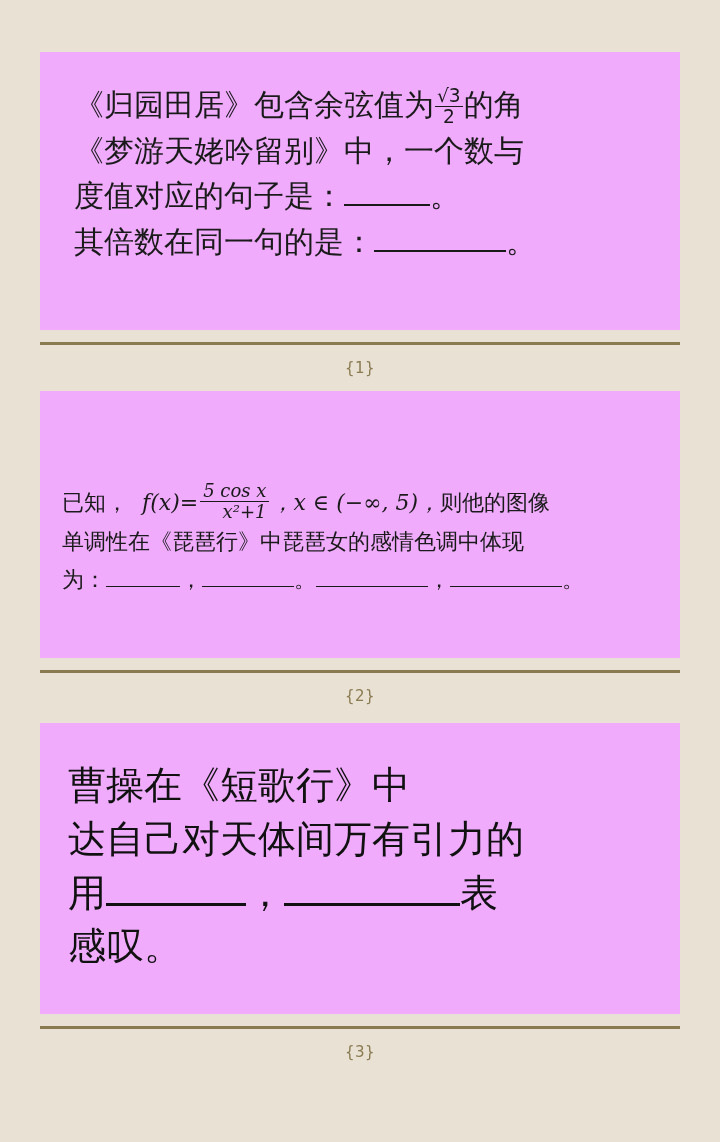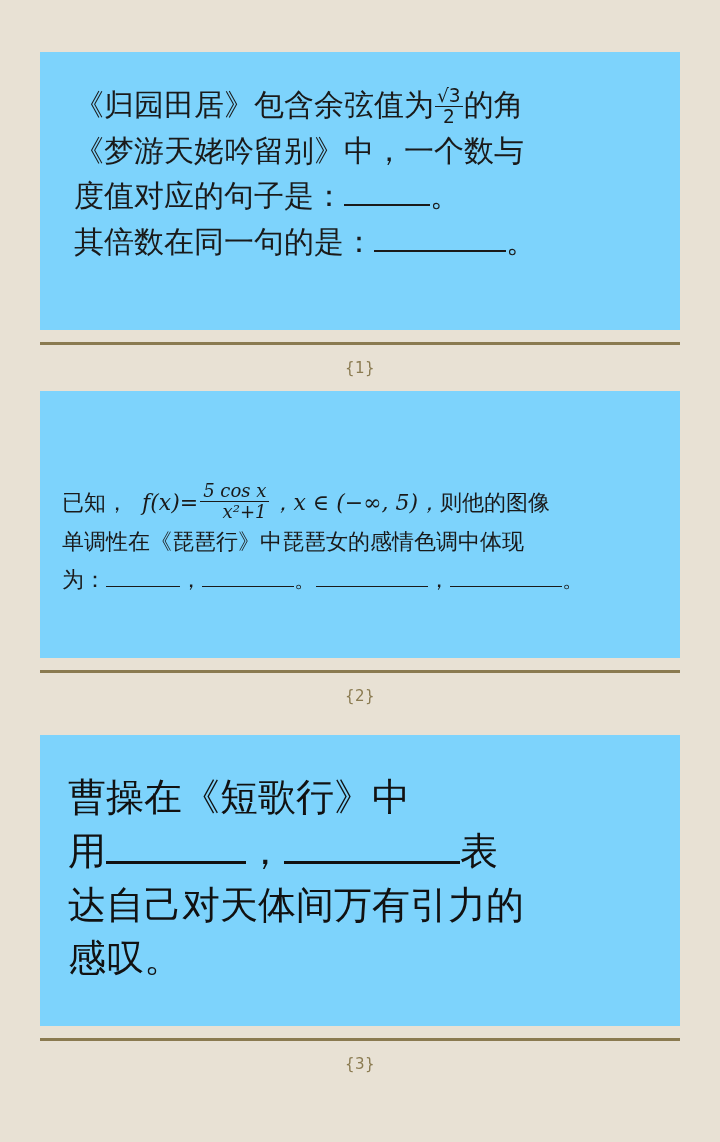--- a/index.html
+++ b/index.html
@@ -21,7 +21,7 @@
     box-sizing: border-box;
   }
   .card {
-    background: #7dd3fc;
+    background: #f0abfc;
     margin: 0 40px;
     box-sizing: border-box;
   }

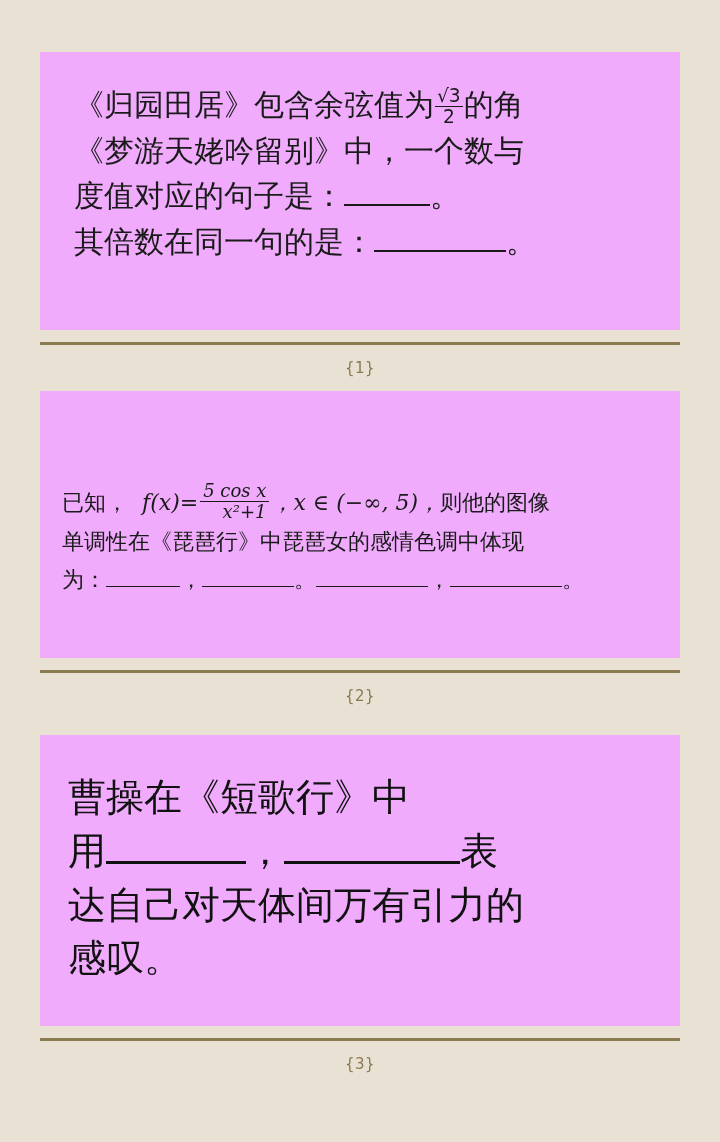--- a/index.html
+++ b/index.html
@@ -36,7 +36,7 @@
     min-height: 250px;
   }
   .card-3 {
-    margin-top: 16px;
+    margin-top: 4px;
     padding: 36px 16px 40px 28px;
     min-height: 262px;
   }

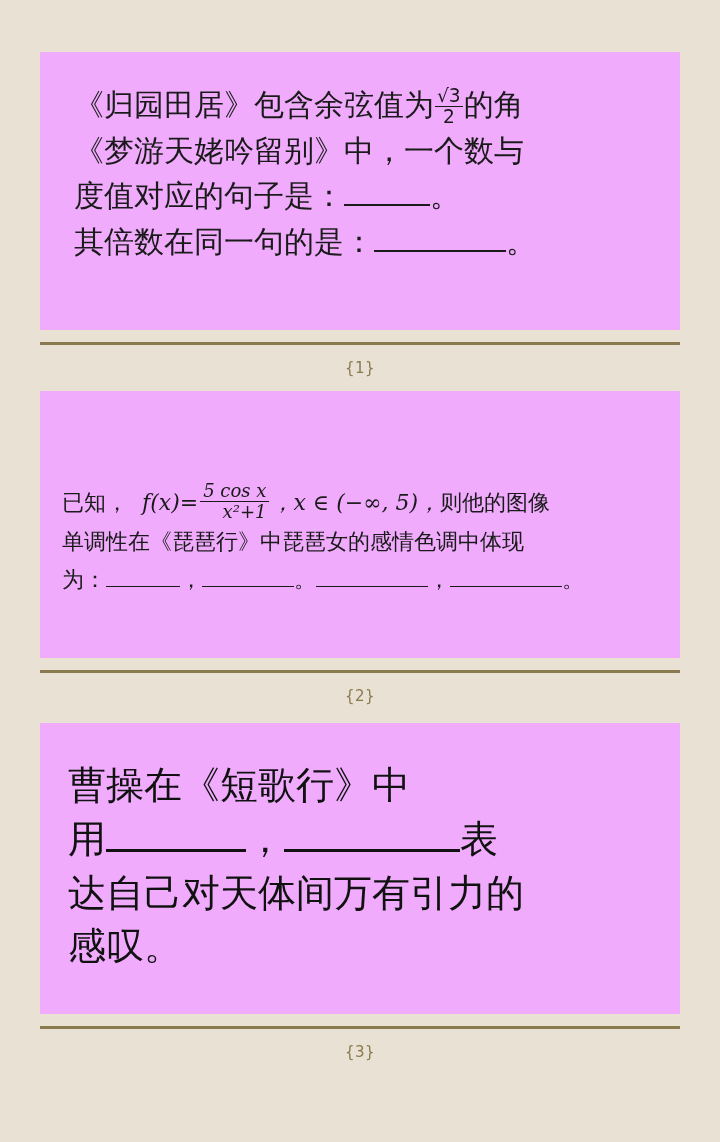--- a/index.html
+++ b/index.html
@@ -147,8 +147,8 @@
   <div class="card card-3">
     <div class="q3">
       <span class="line">曹操在《短歌行》中</span>
+      <span class="line">达自己对天体间万有引力的</span>
       <span class="line"><span>用</span><span class="blank-a"></span><span>，</span><span class="blank-b"></span><span>表</span></span>
-      <span class="line">达自己对天体间万有引力的</span>
       <span class="line">感叹。</span>
     </div>
   </div>

